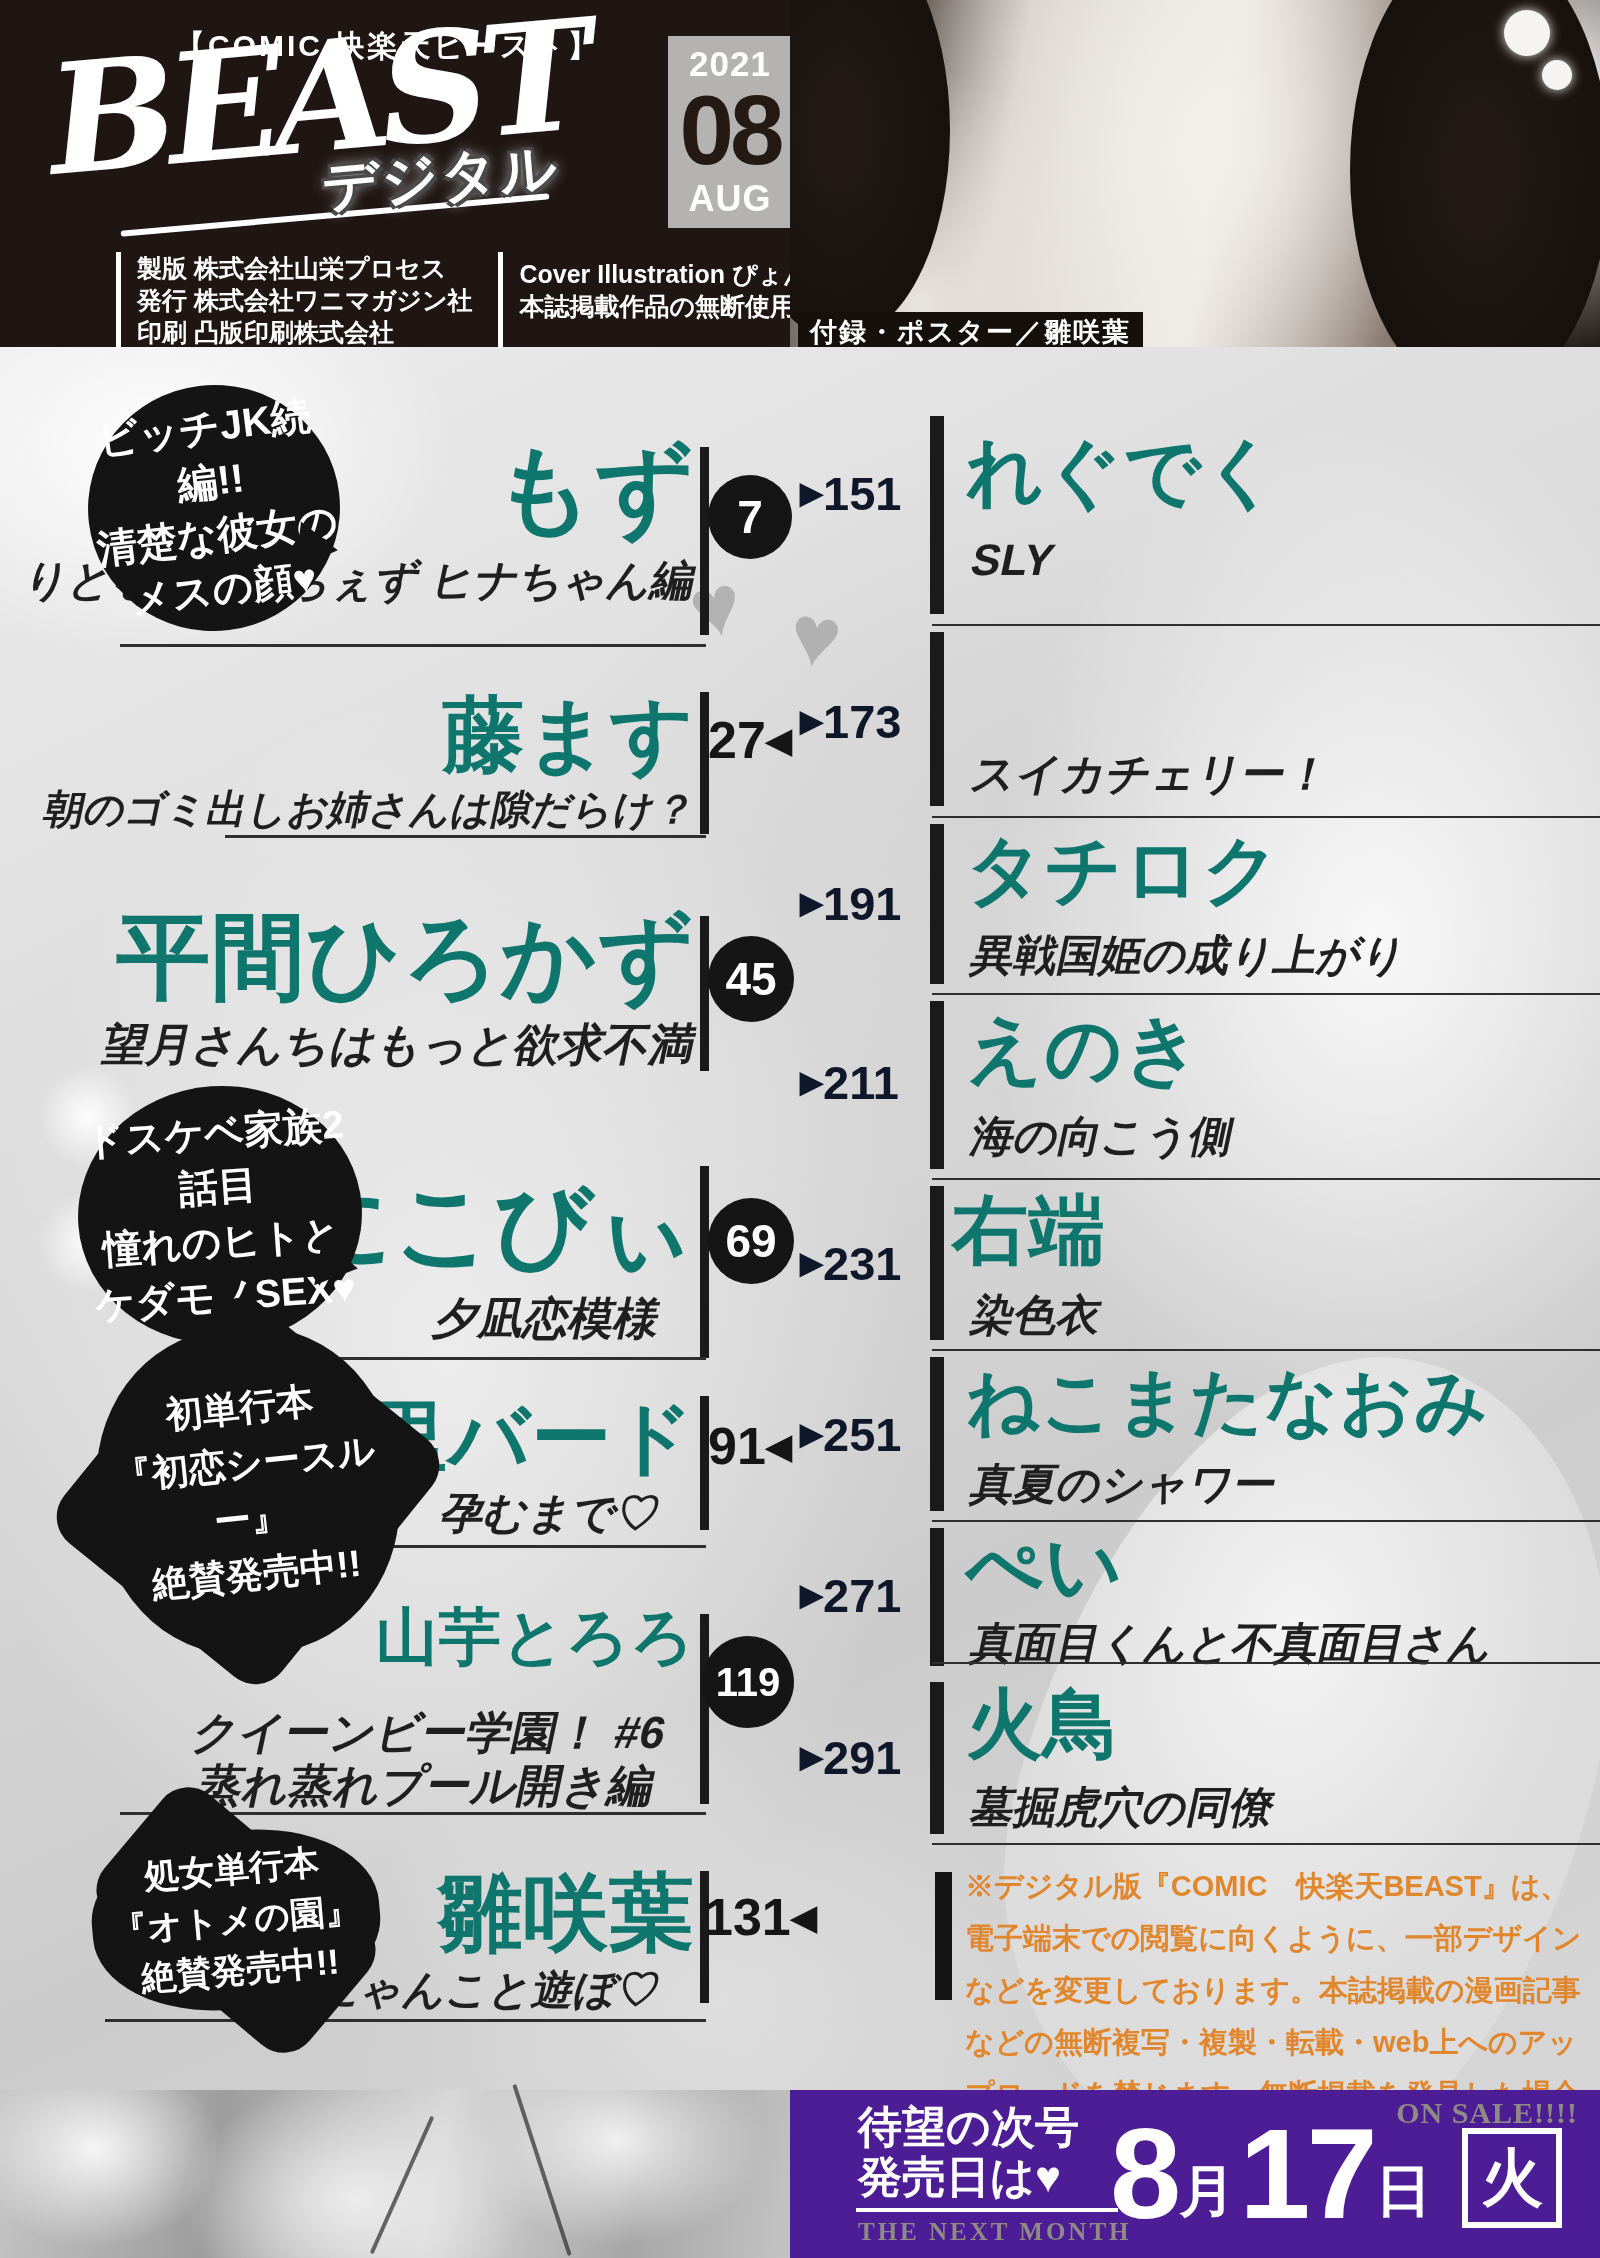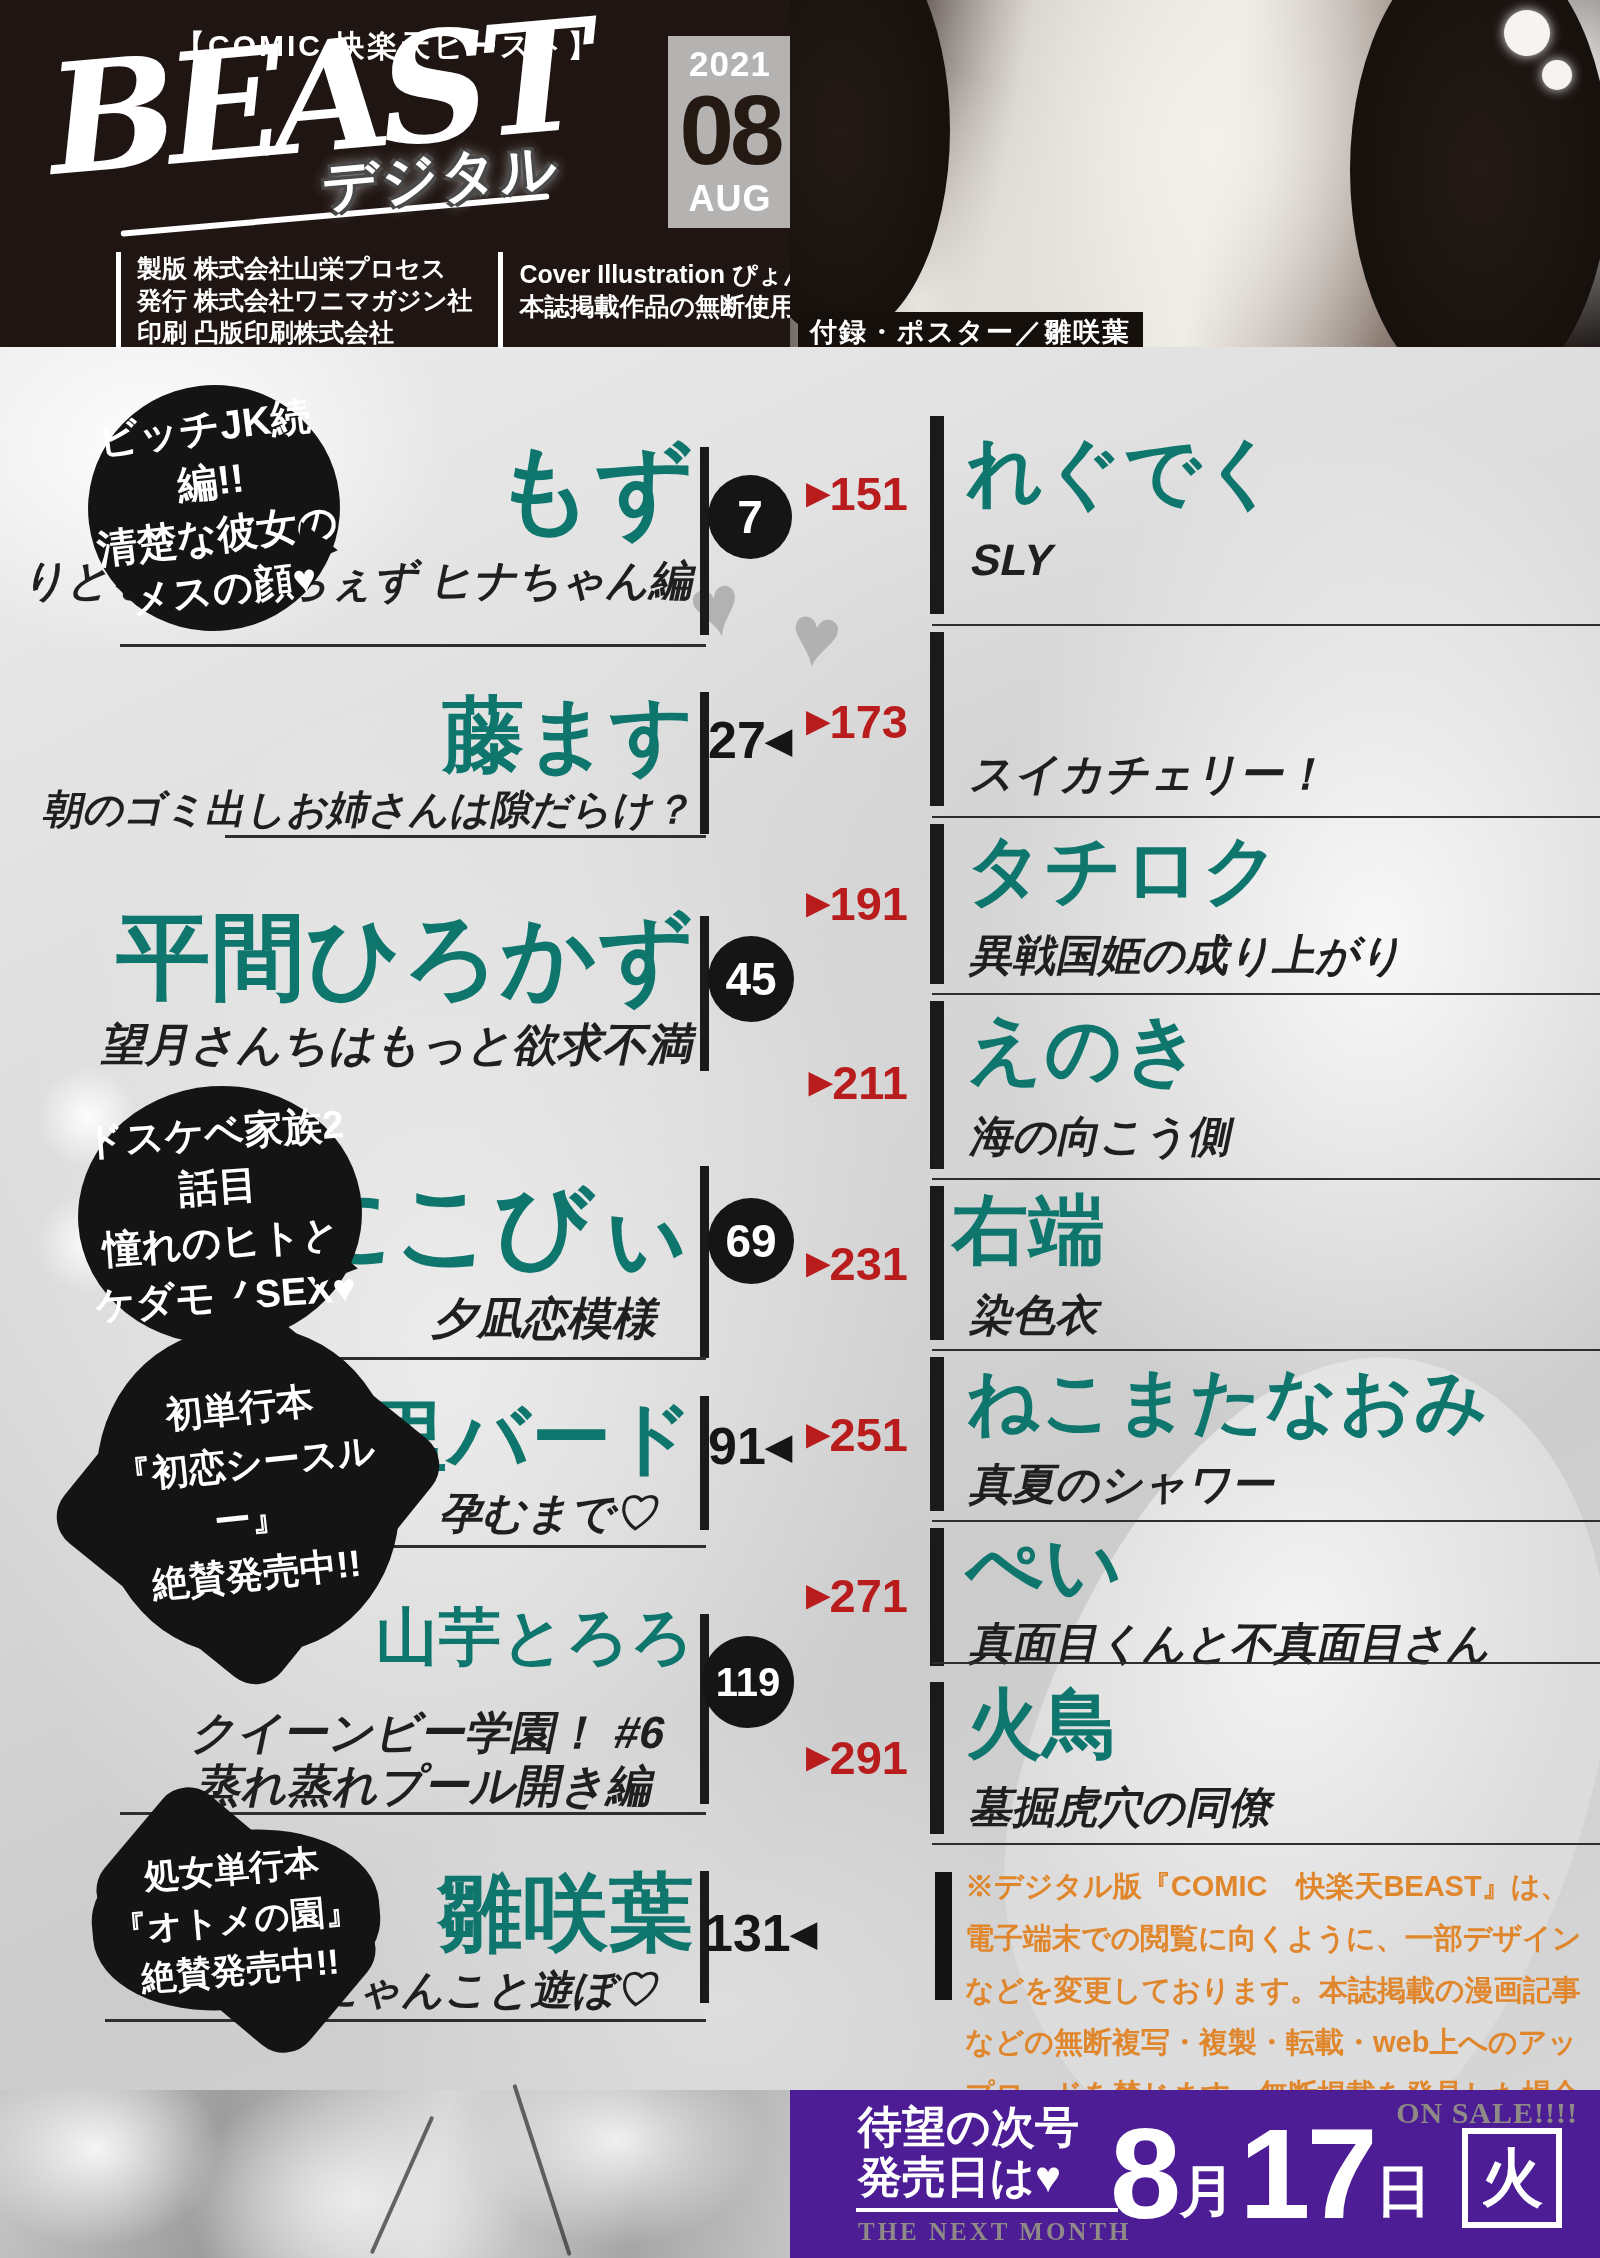--- a/index.html
+++ b/index.html
@@ -86,7 +86,7 @@
   .parrow { position:absolute; font-weight:900; color:#161616; white-space:nowrap; z-index:4; }
   .parrow .num { font-size:52px; }
   .parrow .arr { font-size:34px; vertical-align:6px; }
-  .rpage { position:absolute; left:0; width:108px; text-align:right; font-weight:900; color:#b91c1c; white-space:nowrap; }
+  .rpage { position:absolute; left:0; width:108px; font-weight:900; color:#0f172a; white-space:nowrap; }
   .rpage .arr { font-size:30px; vertical-align:7px; }
   .rpage .num { font-size:47px; }
   .speech { position:absolute; background:#141414; color:#fff; font-weight:900; text-align:center;

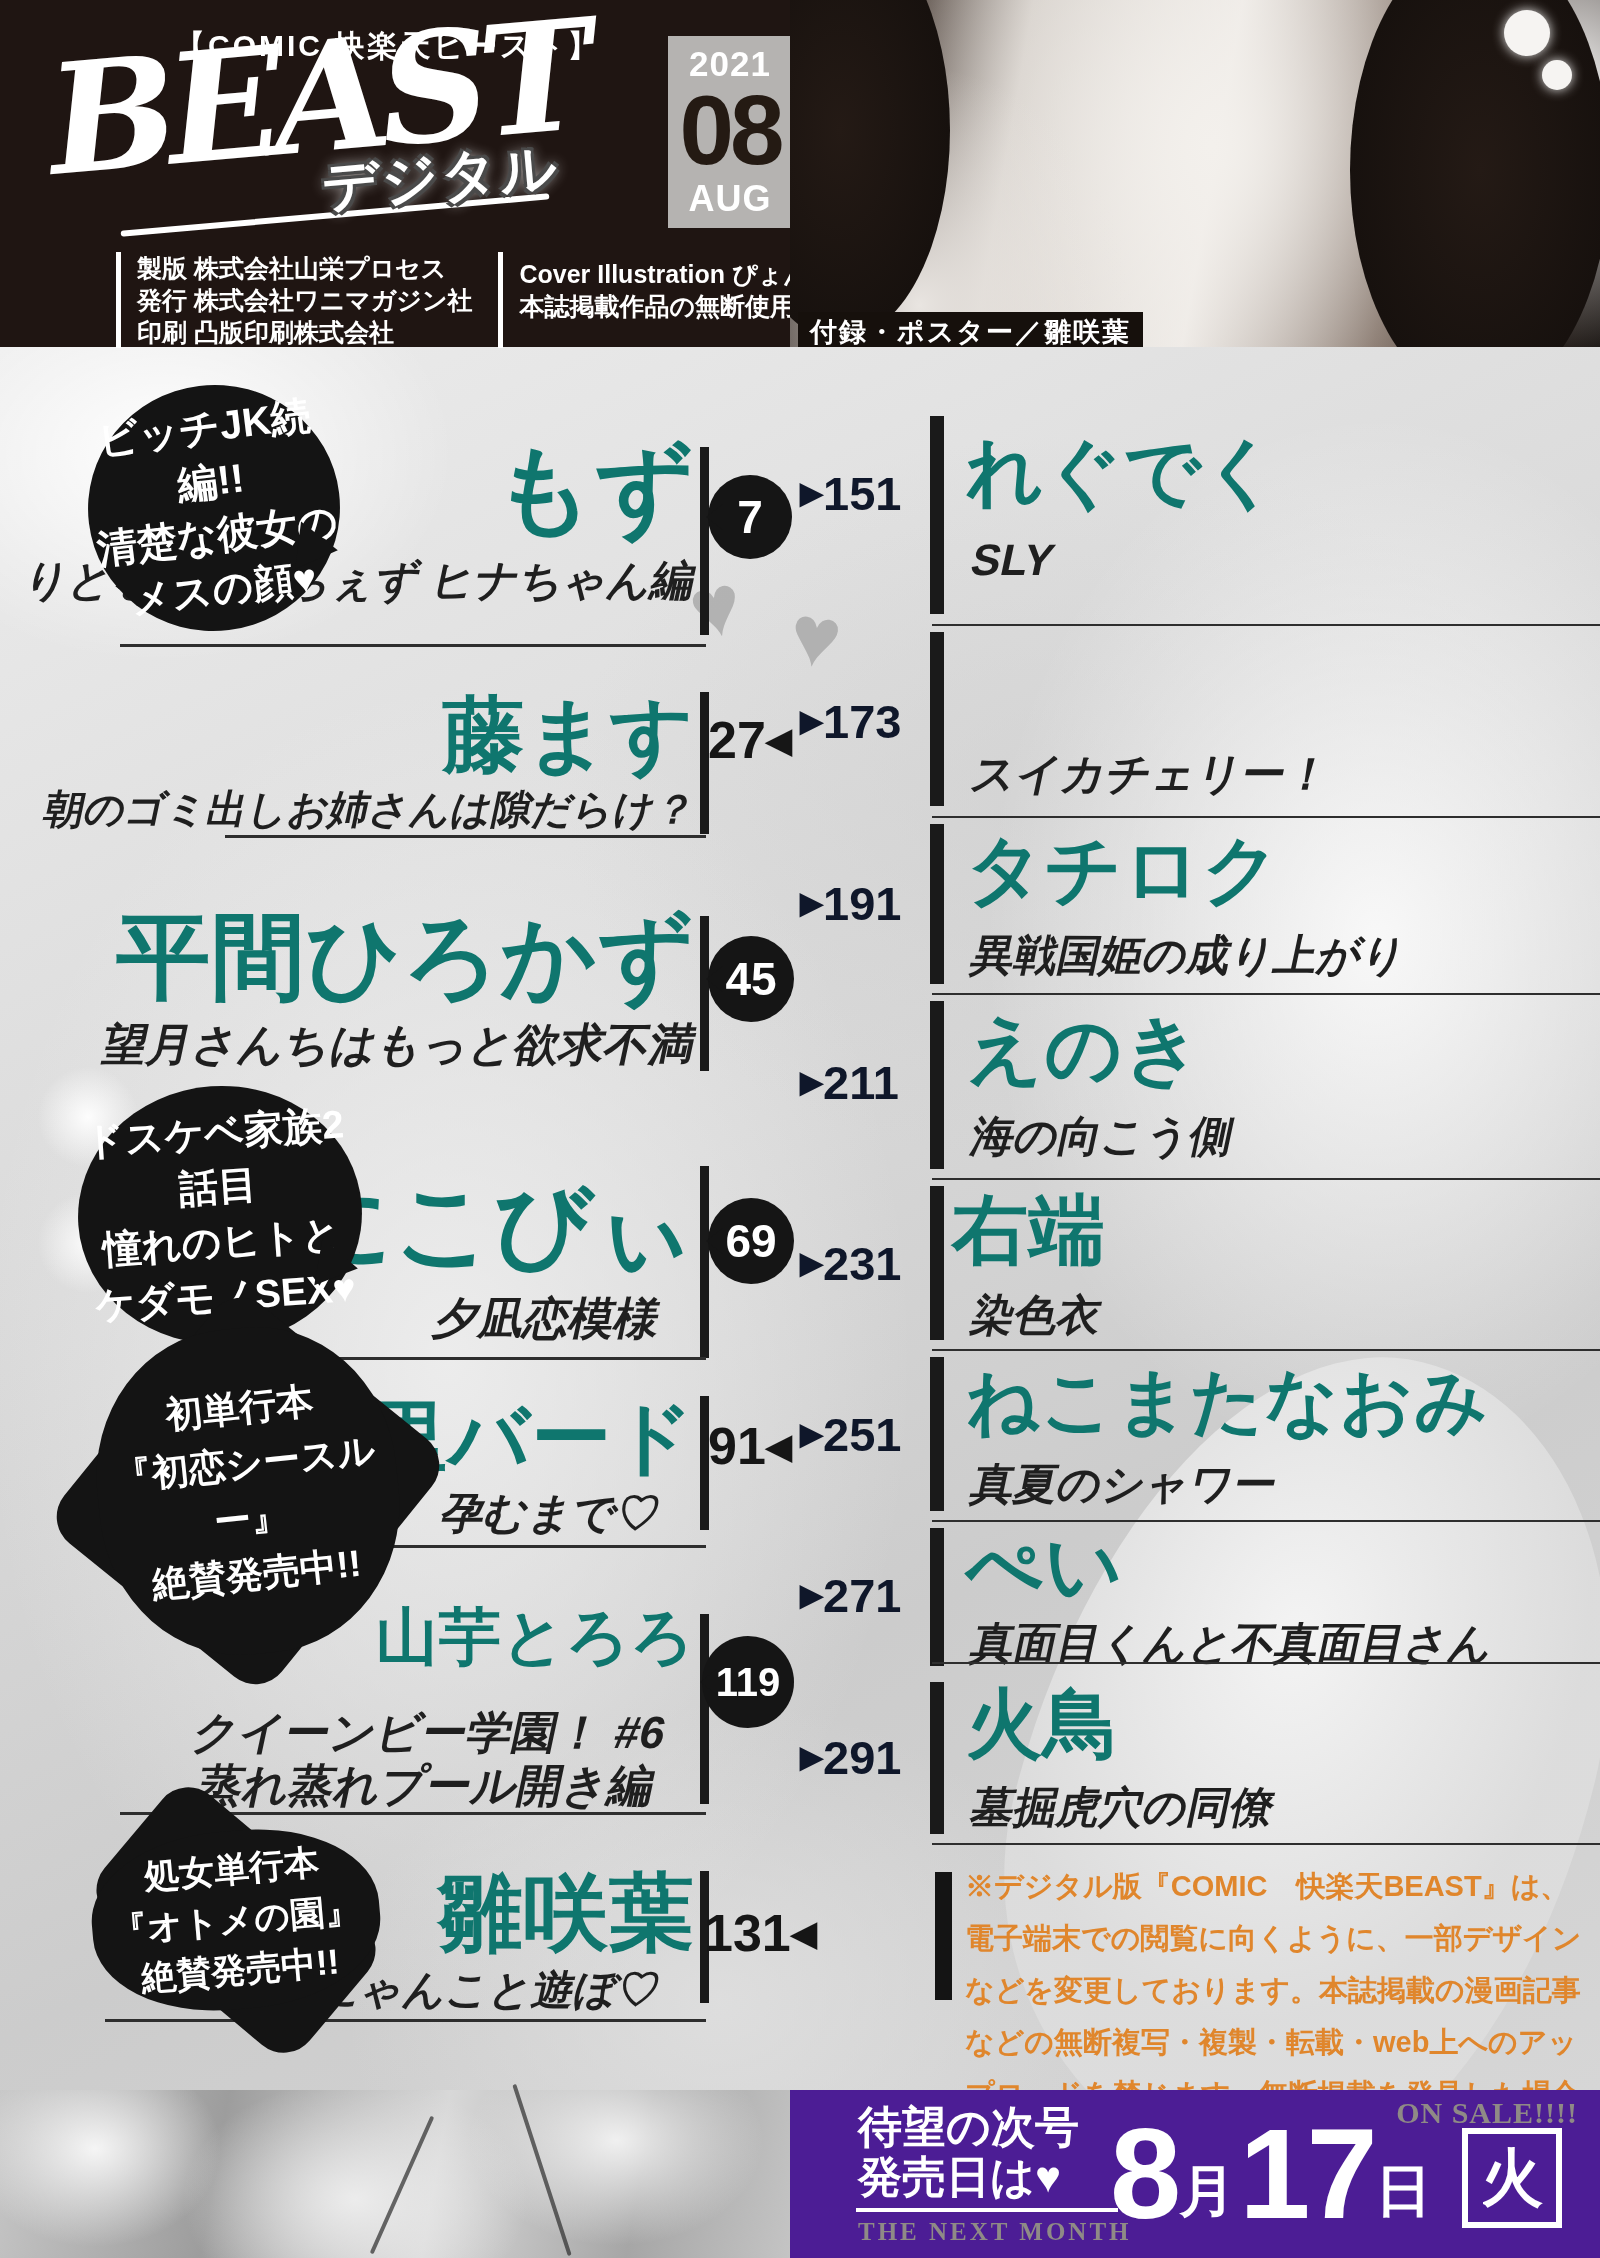--- a/index.html
+++ b/index.html
@@ -245,7 +245,7 @@
     <div class="author" style="top:55px; font-size:85px;">雛咲葉</div>
     <div class="subtitle" style="top:150px; font-size:42px; right:140px;"><span class="slant">にゃんこと遊ぼ♡</span></div>
     <div class="vbar" style="top:56px; height:132px;"></div>
-    <div class="parrow" style="left:704px; top:72px;margin-top:16px;">
+    <div class="parrow" style="left:704px; top:72px;">
       <span class="num">131</span><span class="arr">◀</span>
     </div>
     <div class="sep" style="left:105px; width:601px;"></div>

